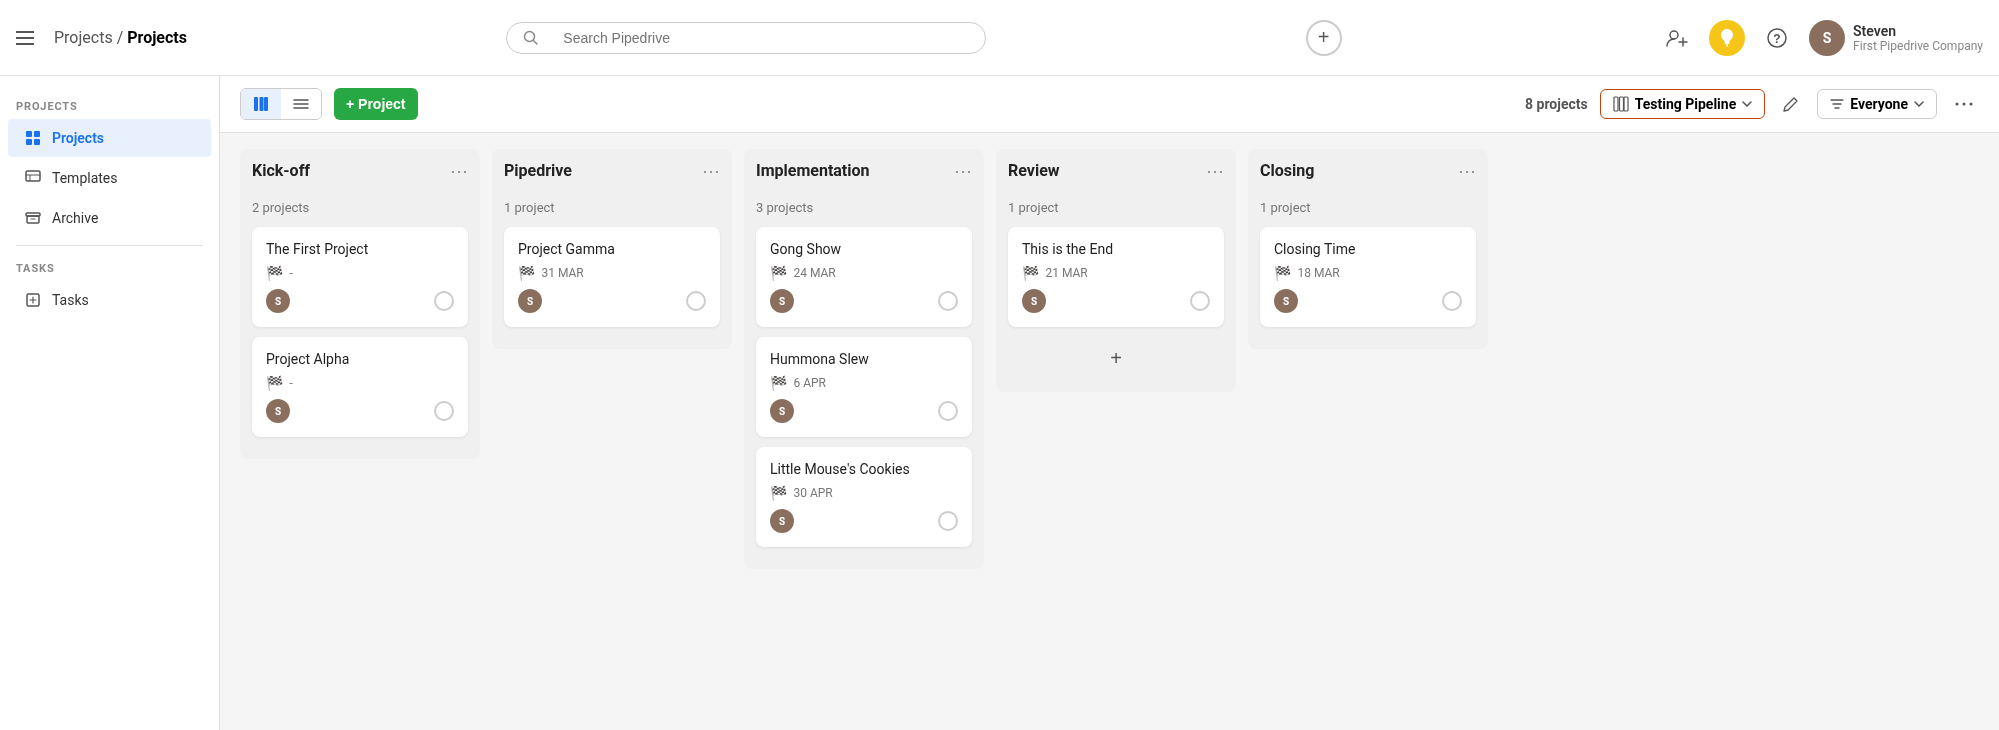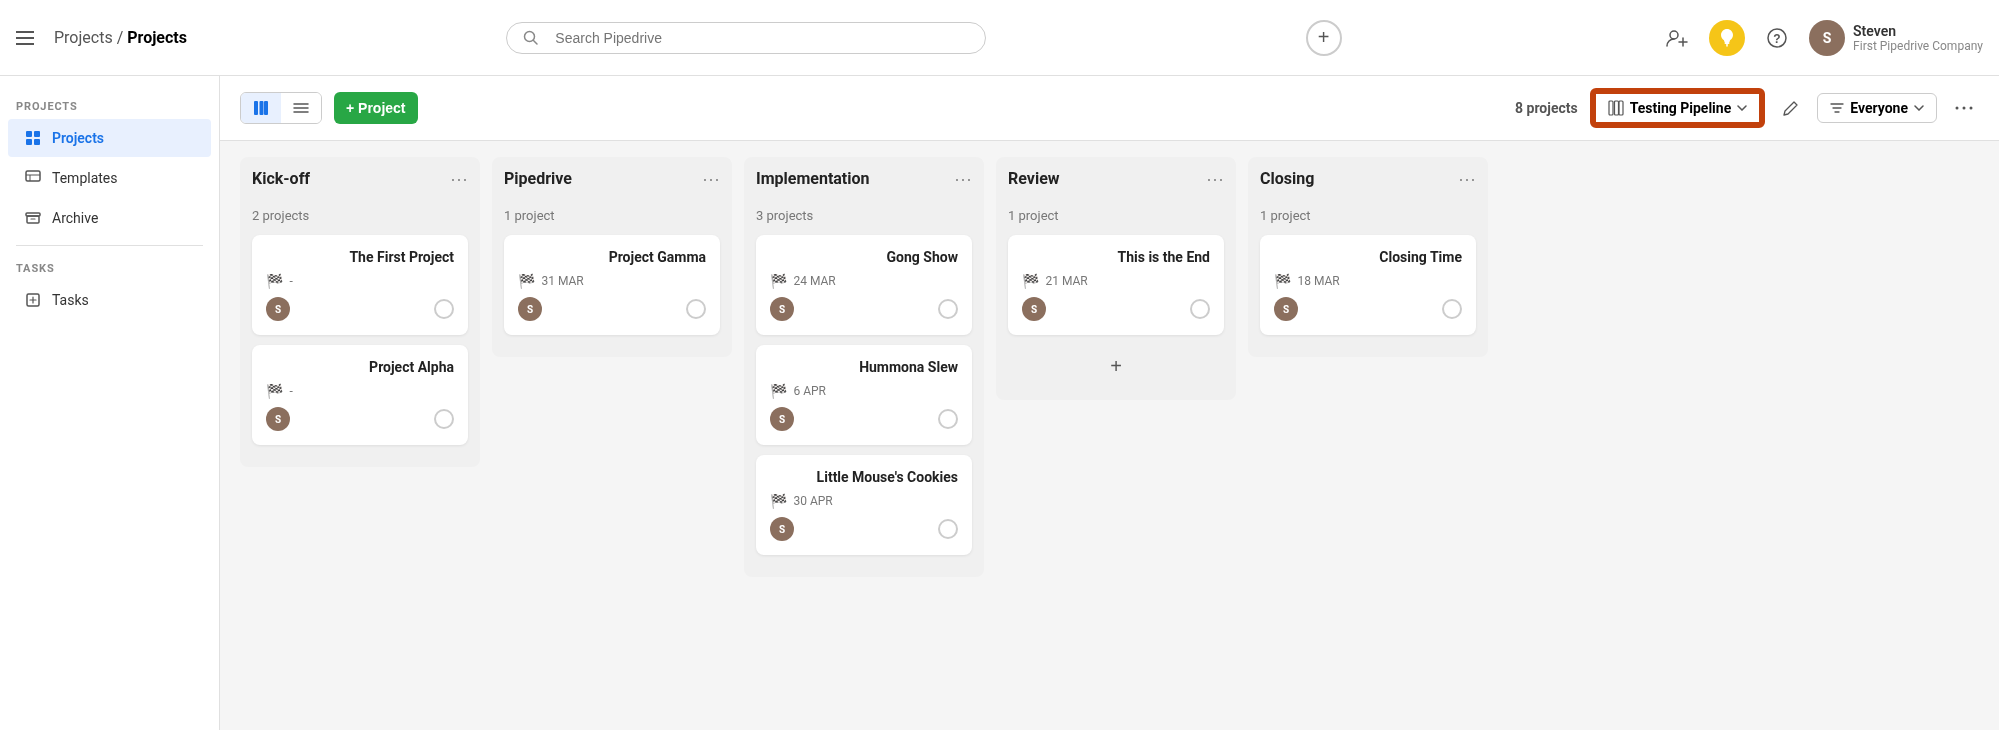--- a/index.html
+++ b/index.html
@@ -17,7 +17,7 @@
     .search-bar {
       flex: 1; max-width: 480px; margin: 0 auto;
       border: 1px solid #ccc; border-radius: 20px; padding: 7px 16px;
-      display: flex; align-items: center; gap: 16px; background: #fff; cursor: text;
+      display: flex; align-items: center; gap: 24px; background: #fff; cursor: text;
     }
     .search-bar input {
       border: none; outline: none; font-size: 14px; color: #333; width: 100%; background: transparent;

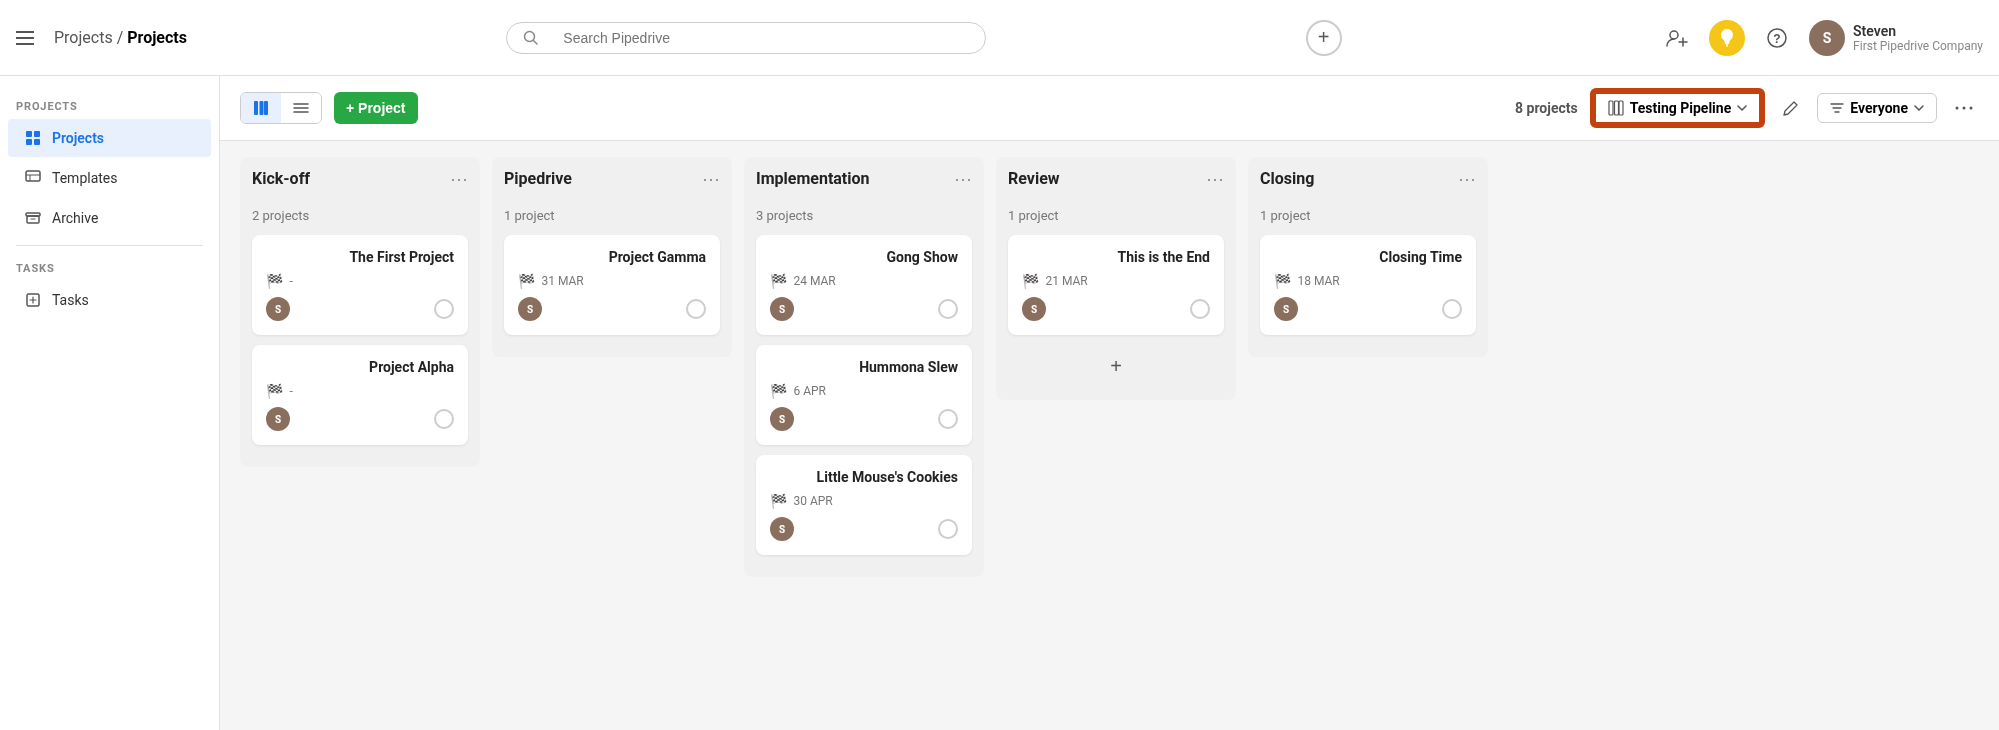--- a/index.html
+++ b/index.html
@@ -83,7 +83,7 @@
     .toolbar-right { display: flex; align-items: center; gap: 12px; margin-left: auto; font-weight: bold; }
     .projects-count { font-size: 14px; color: #555; }
     .pipeline-selector {
-      display: flex; align-items: center; gap: 6px; border: 6px solid #c2410c;
+      display: flex; align-items: center; gap: 6px; border: 1px solid #c2410c;
       border-radius: 6px; padding: 6px 12px; cursor: pointer; background: #fff; font-size: 14px;
     }
     .filter-btn {

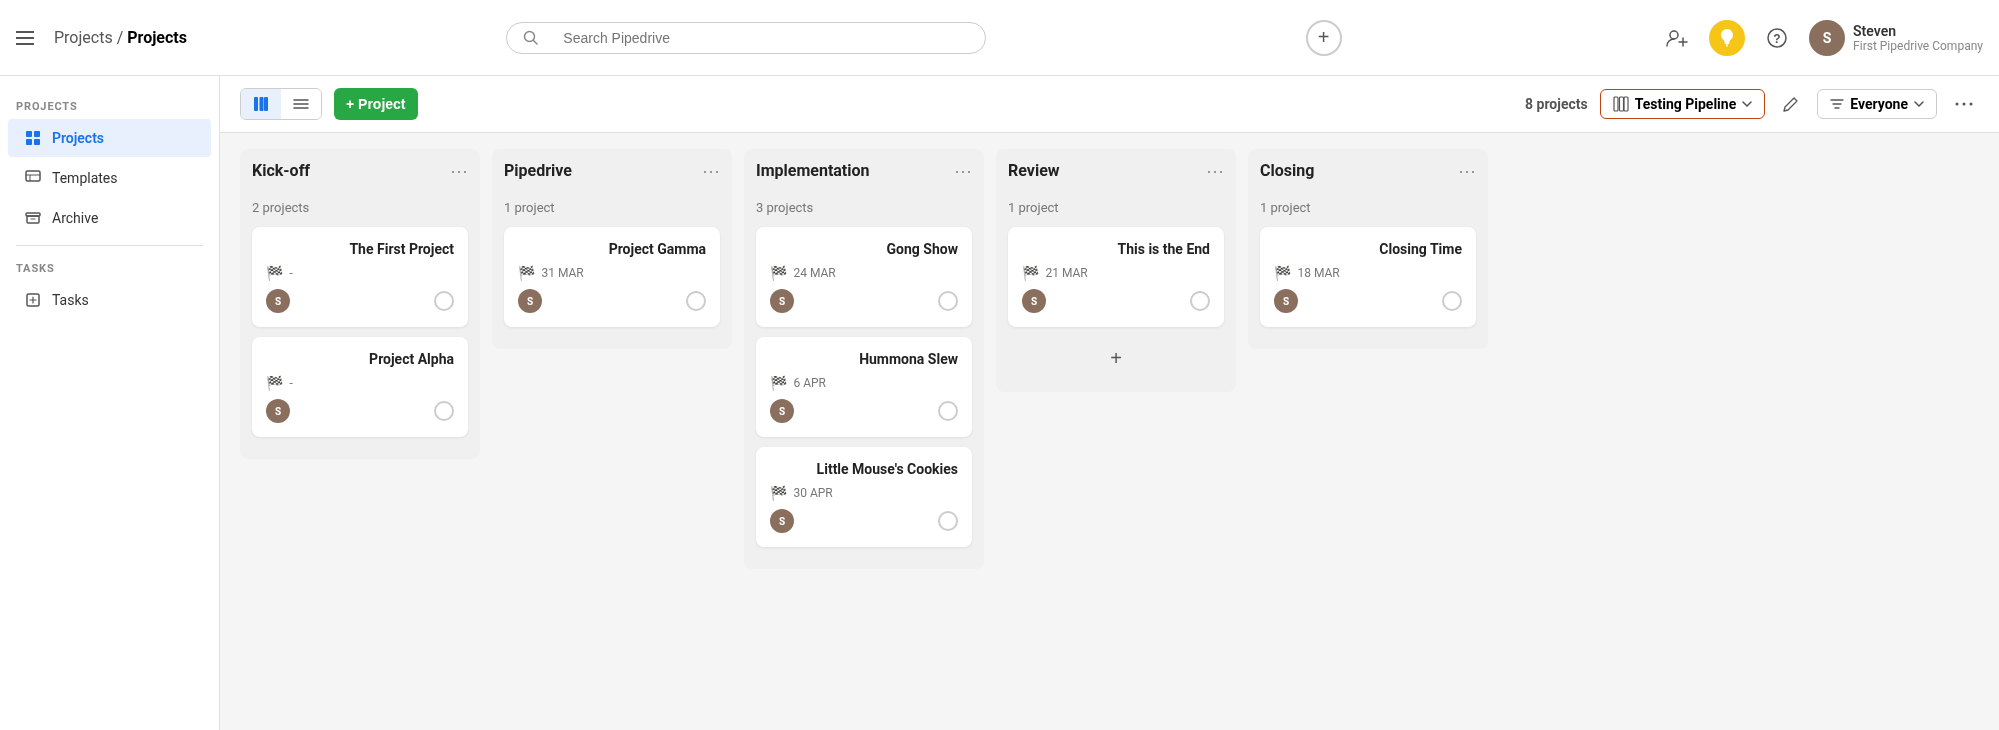--- a/index.html
+++ b/index.html
@@ -108,7 +108,7 @@
       background: #fff; border-radius: 8px; padding: 14px; margin-bottom: 10px;
       box-shadow: 0 1px 3px rgba(0,0,0,0.08); cursor: pointer;
     }
-    .card-title { font-size: 14px; font-weight: 700; color: #222; margin-bottom: 8px; text-align: right; }
+    .card-title { font-size: 14px; font-weight: 400; color: #222; margin-bottom: 8px; }
     .card-meta { display: flex; align-items: center; gap: 6px; margin-bottom: 8px; }
     .card-flag { font-size: 14px; }
     .card-date { font-size: 12px; color: #777; }

